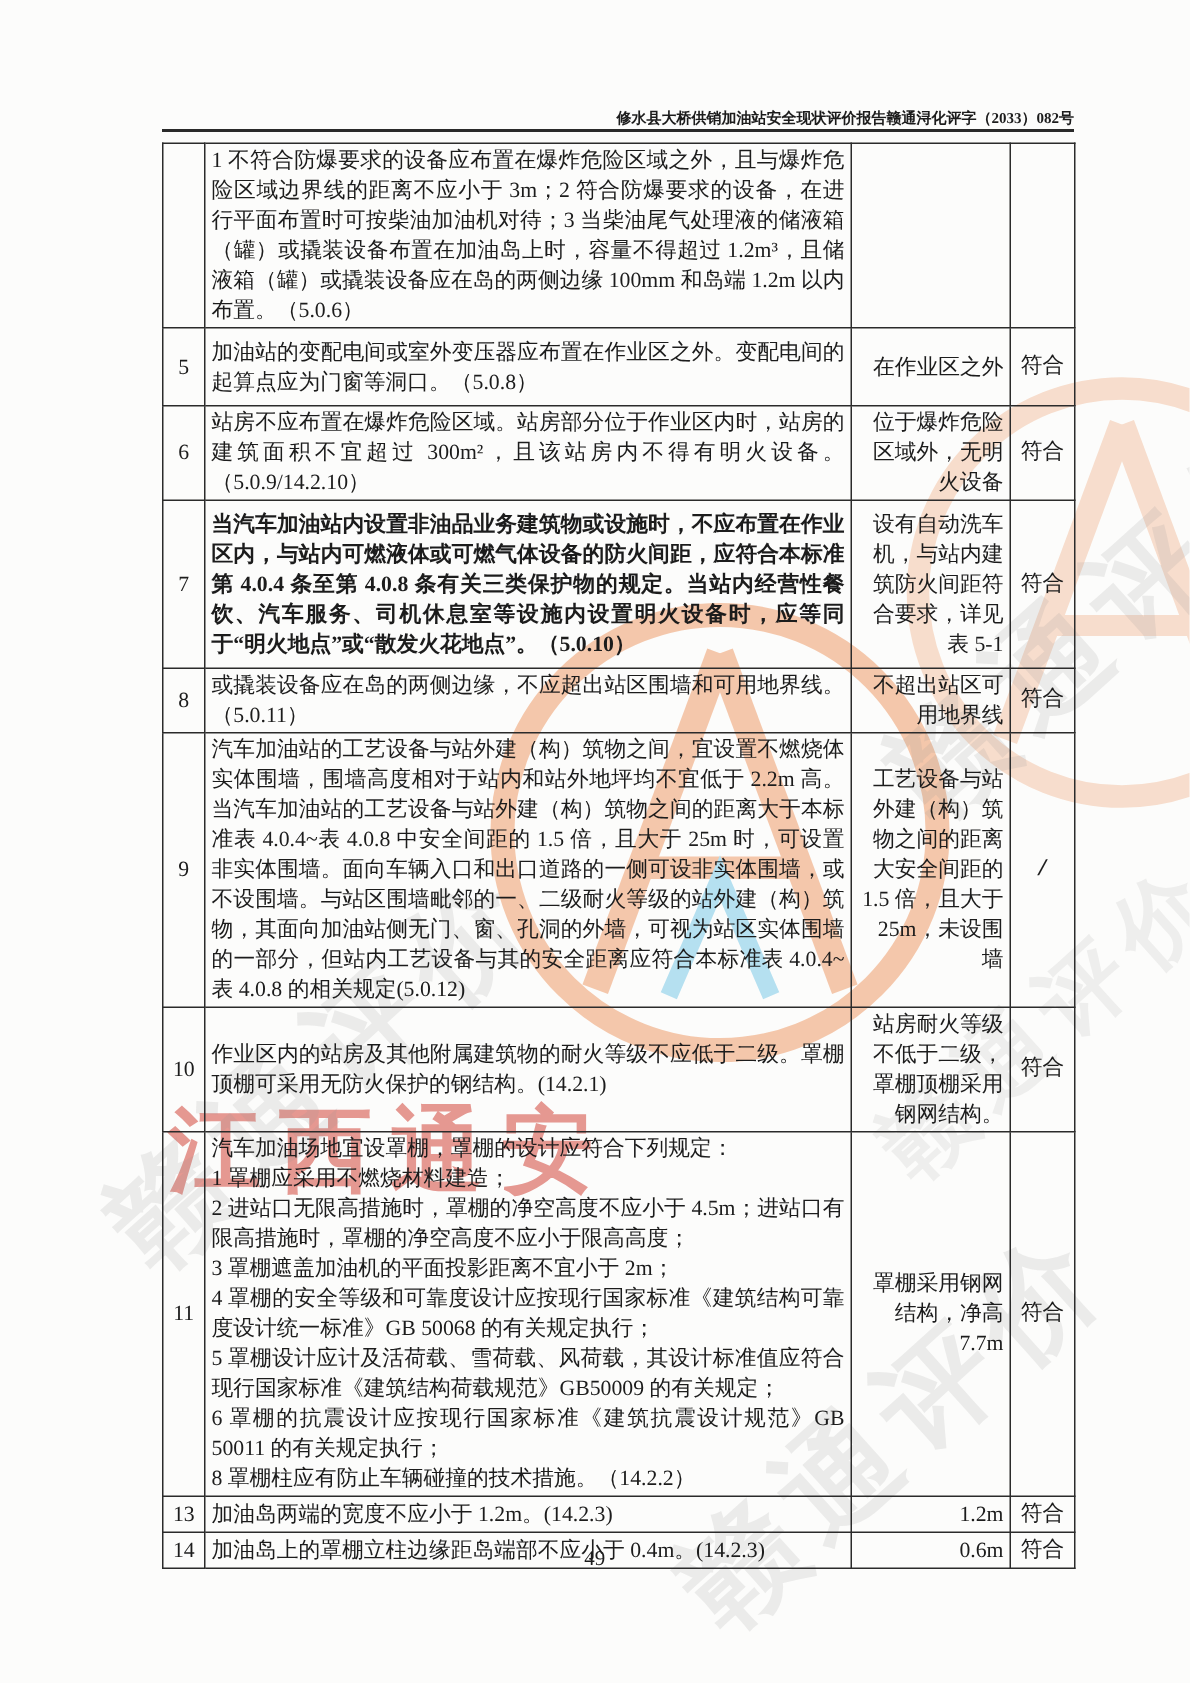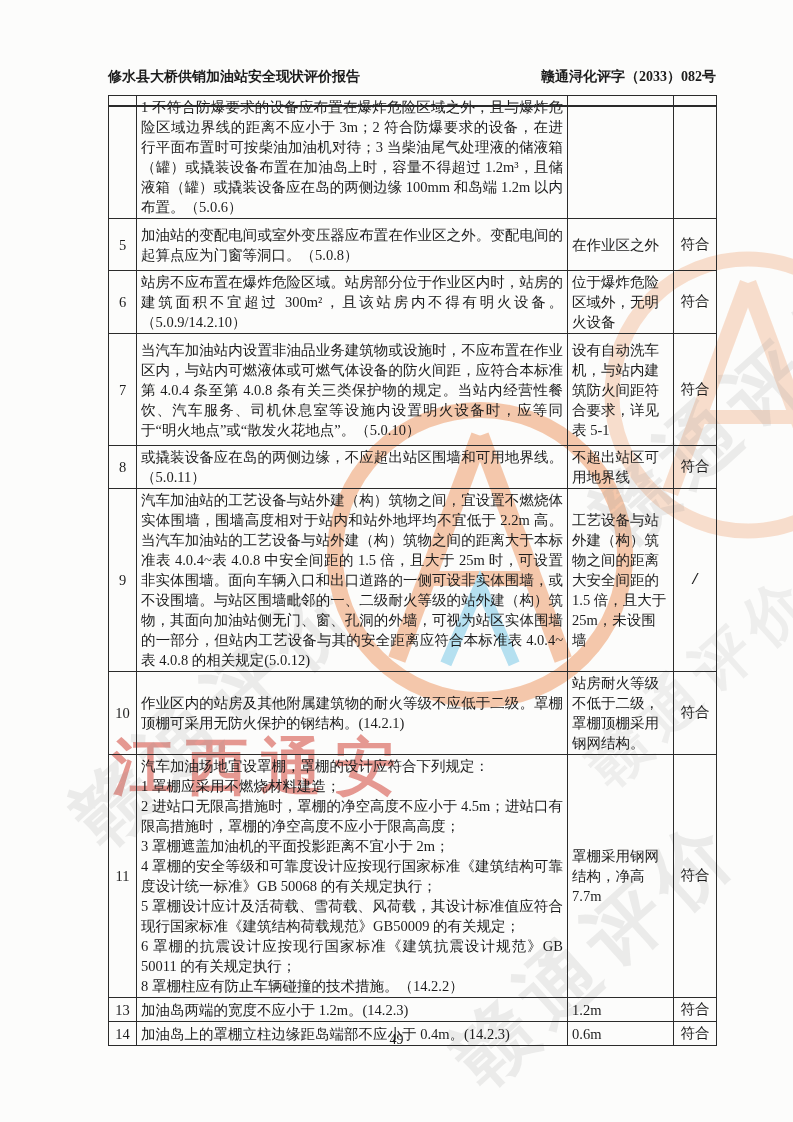--- a/index.html
+++ b/index.html
@@ -37,9 +37,9 @@
   .header{
     position:absolute;left:108px;top:58px;width:608px;height:28px;
     border-bottom:2px solid #2a2a2a;
-    display:flex;justify-content:space-between;align-items:flex-end;
-    font-size:14px;font-weight:bold;z-index:2;
-    padding-bottom:19px;
+    display:flex;justify-content:flex-end;align-items:flex-end;
+    font-size:10px;font-weight:bold;z-index:2;
+    padding-bottom:0;
   }
 
   

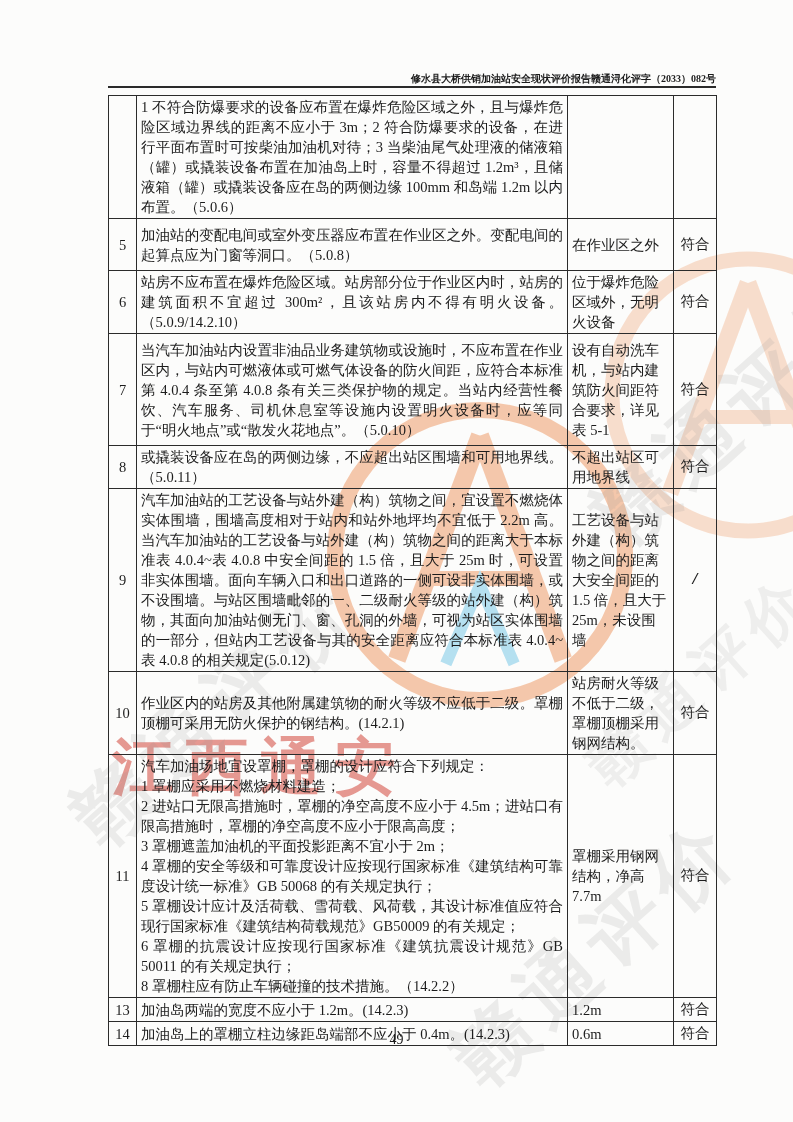--- a/index.html
+++ b/index.html
@@ -57,7 +57,7 @@
   }
   td.num{text-align:center;padding:0;}
   td.content{text-align:left;text-align:justify;white-space:pre-line;}
-  td.result{text-align:left;line-height:21px;margin-left:20px;}
+  td.result{text-align:right;line-height:21px;margin-left:20px;}
   td.status{text-align:center;padding:0;font-family:Liberation Mono, monospace;}
   tr.bold-row td.content{font-weight:normal;}
 

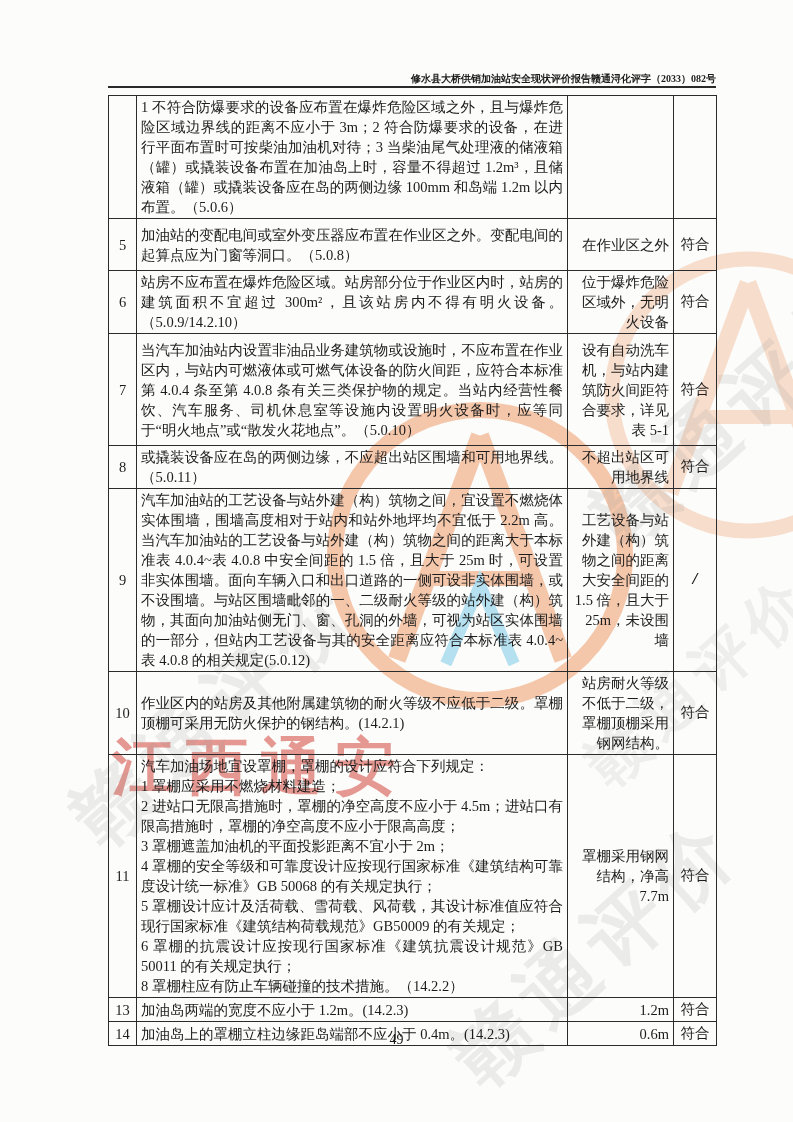--- a/index.html
+++ b/index.html
@@ -59,7 +59,7 @@
   td.content{text-align:left;text-align:justify;white-space:pre-line;}
   td.result{text-align:right;line-height:21px;margin-left:20px;}
   td.status{text-align:center;padding:0;font-family:Liberation Mono, monospace;}
-  tr.bold-row td.content{font-weight:normal;}
+  tr.bold-row td.content{font-weight:bold;}
 
   
   .footer{

